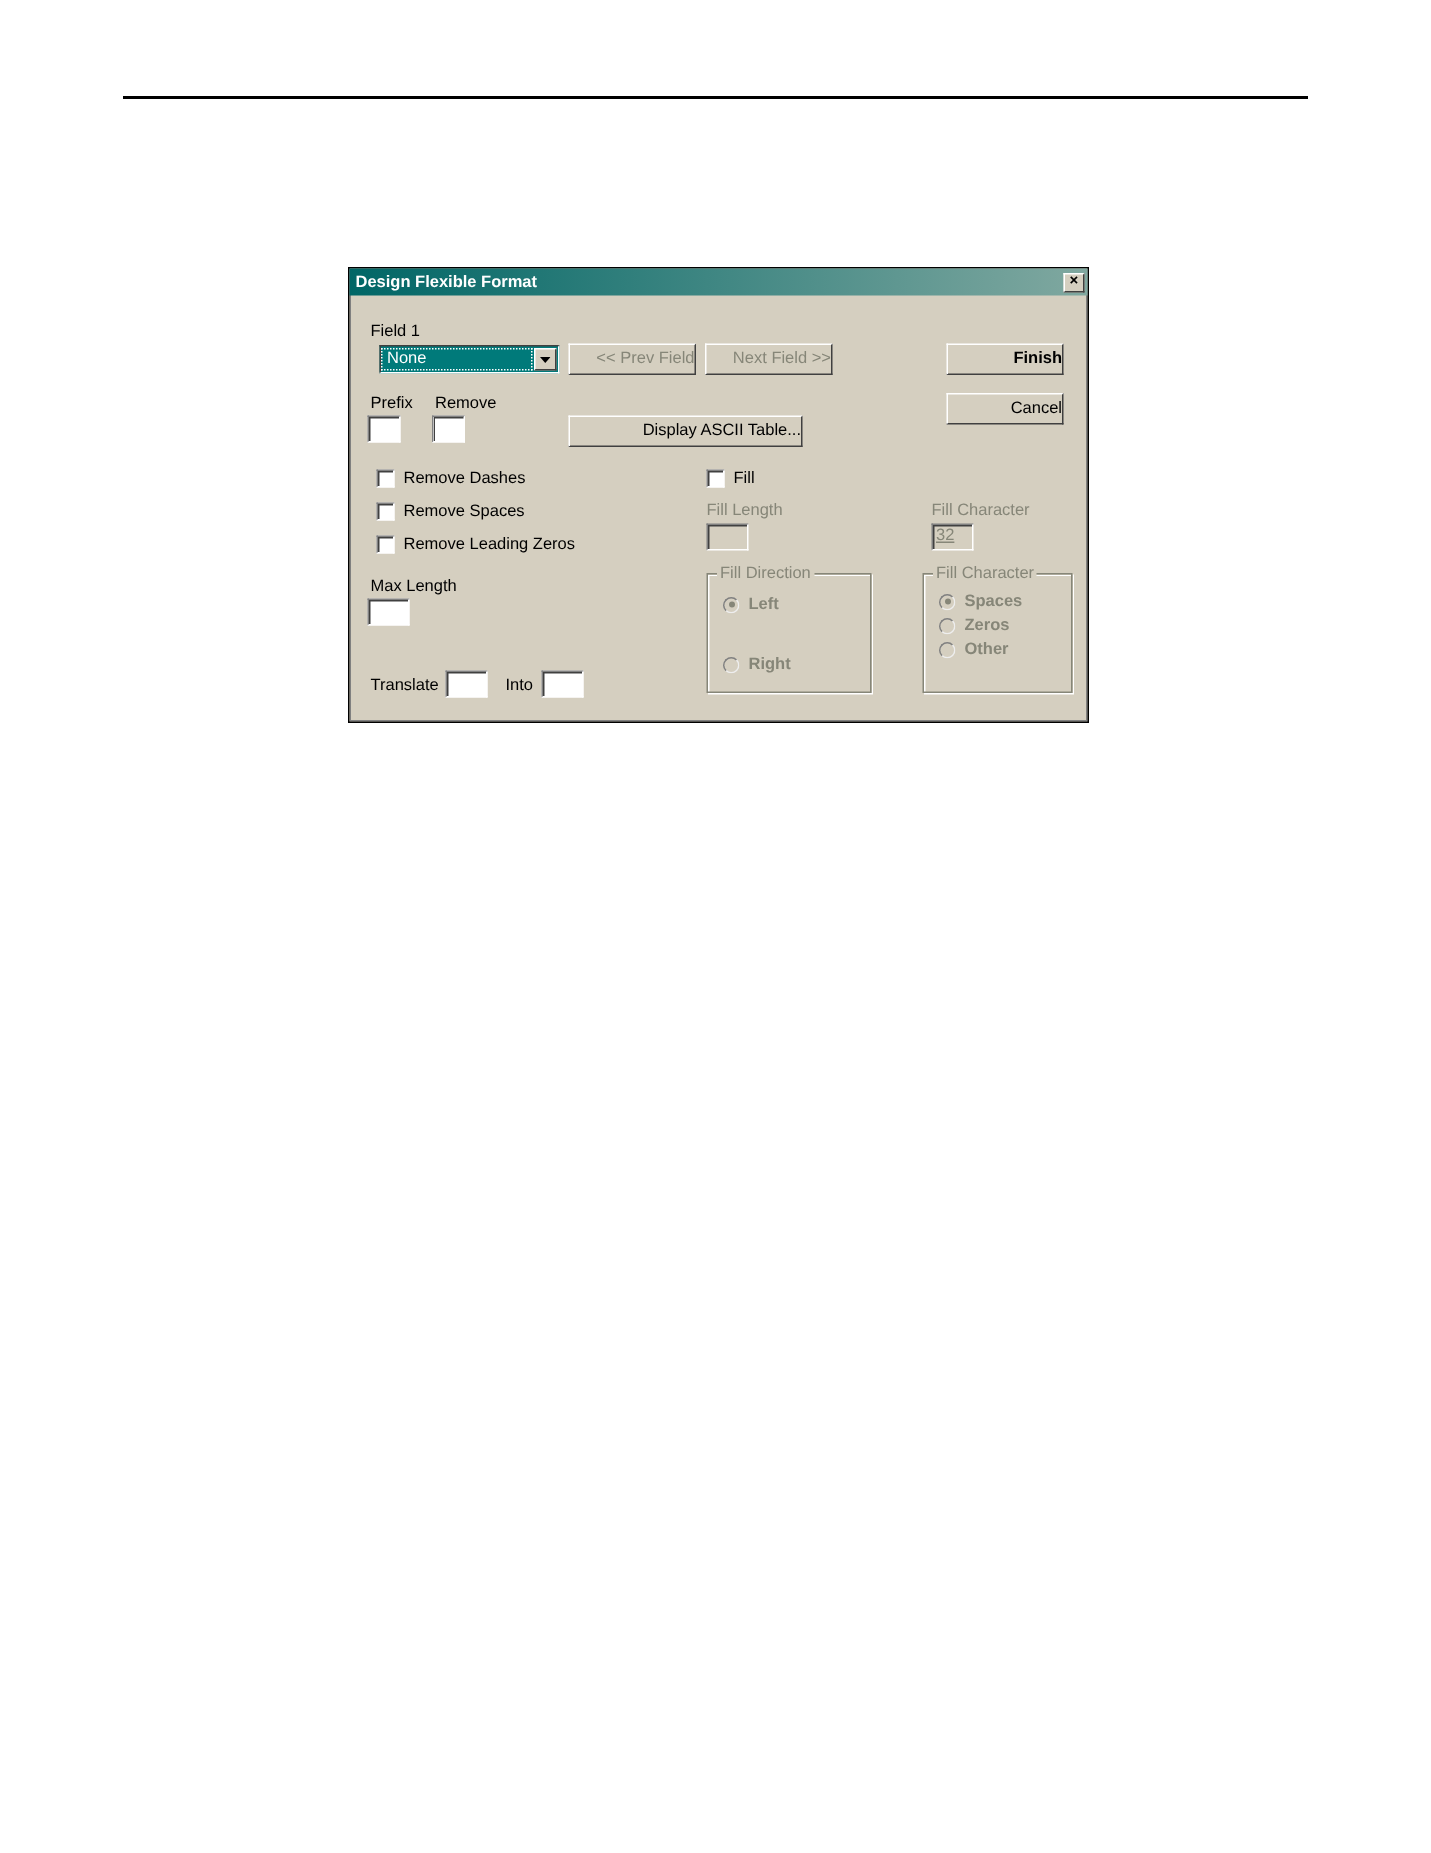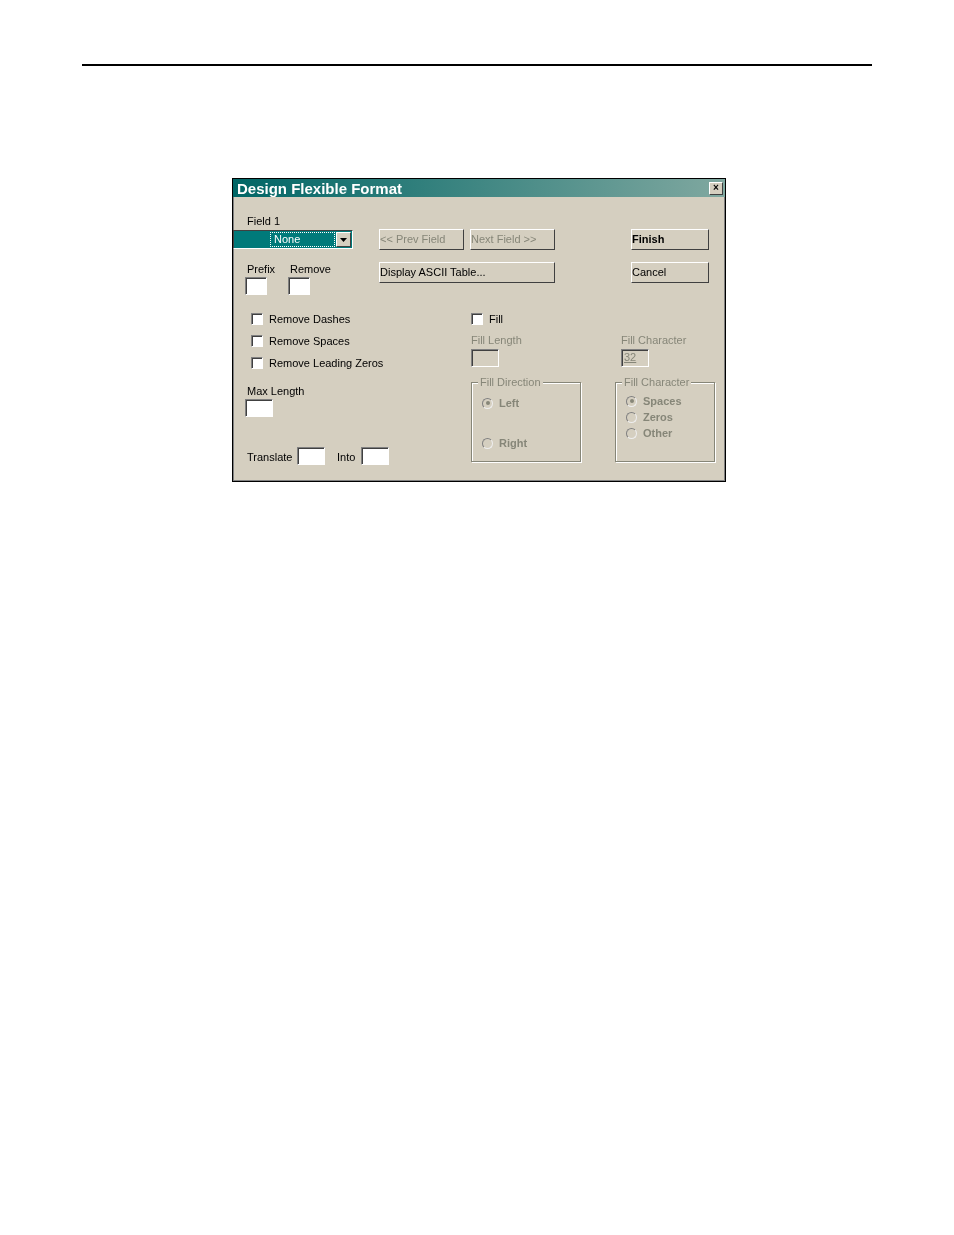--- a/index.html
+++ b/index.html
@@ -38,7 +38,7 @@
   .titlebar-title {
     color: #fff;
     font-weight: bold;
-    font-size: 15px;
+    font-size: 11px;
   }
   .titlebar-close {
     width: 14px;

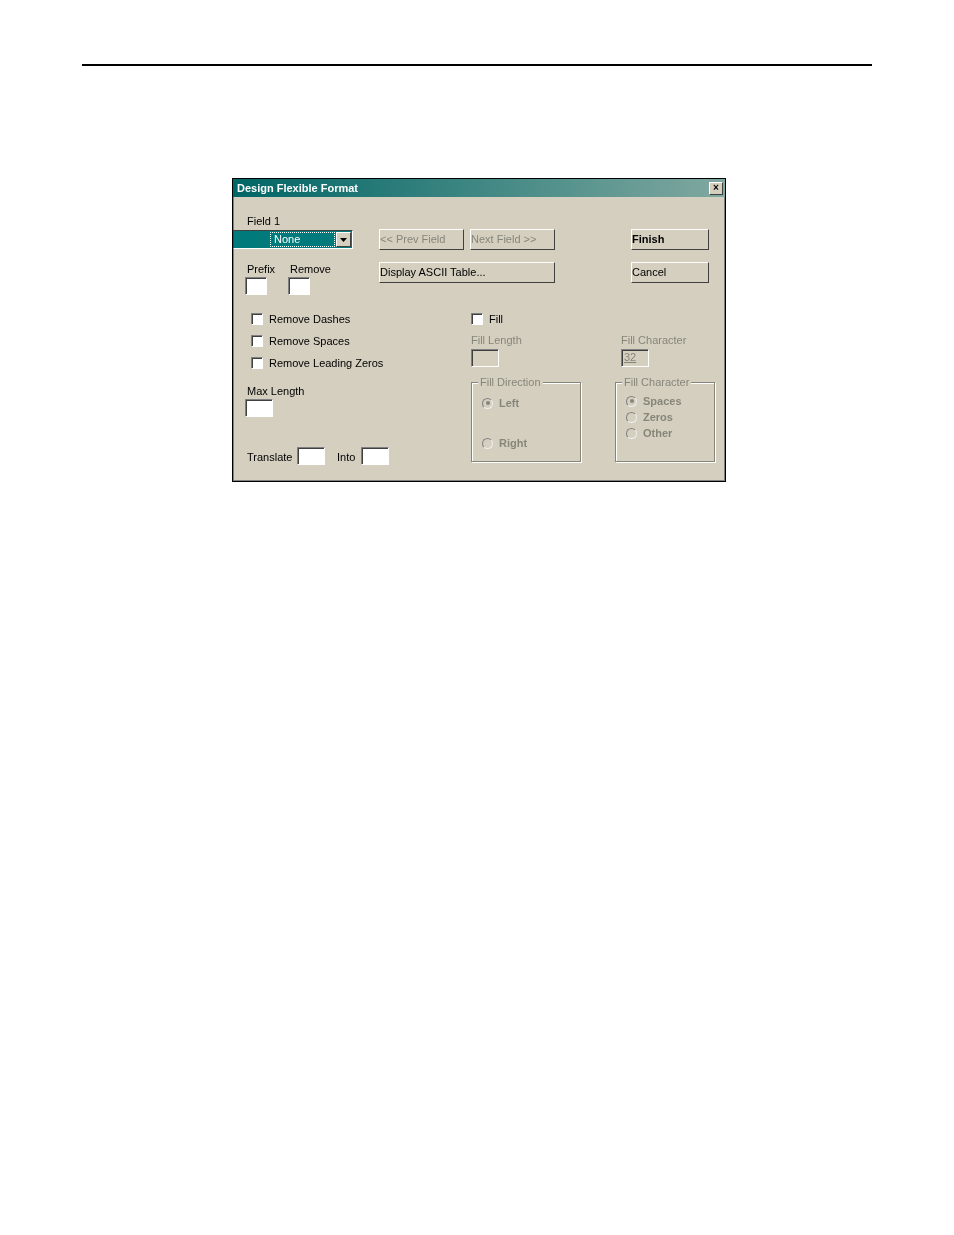--- a/index.html
+++ b/index.html
@@ -210,7 +210,7 @@
 
     <div class="label" style="top:18px; left:14px;">Field 1</div>
 
-    <div class="dropdown" style="top:33px; left:0;padding-left:36px;">
+    <div class="dropdown" style="top:33px; left:20px;">
       <div class="dropdown-value">None</div>
       <div class="dropdown-arrow">
         <svg viewBox="0 0 7 4">

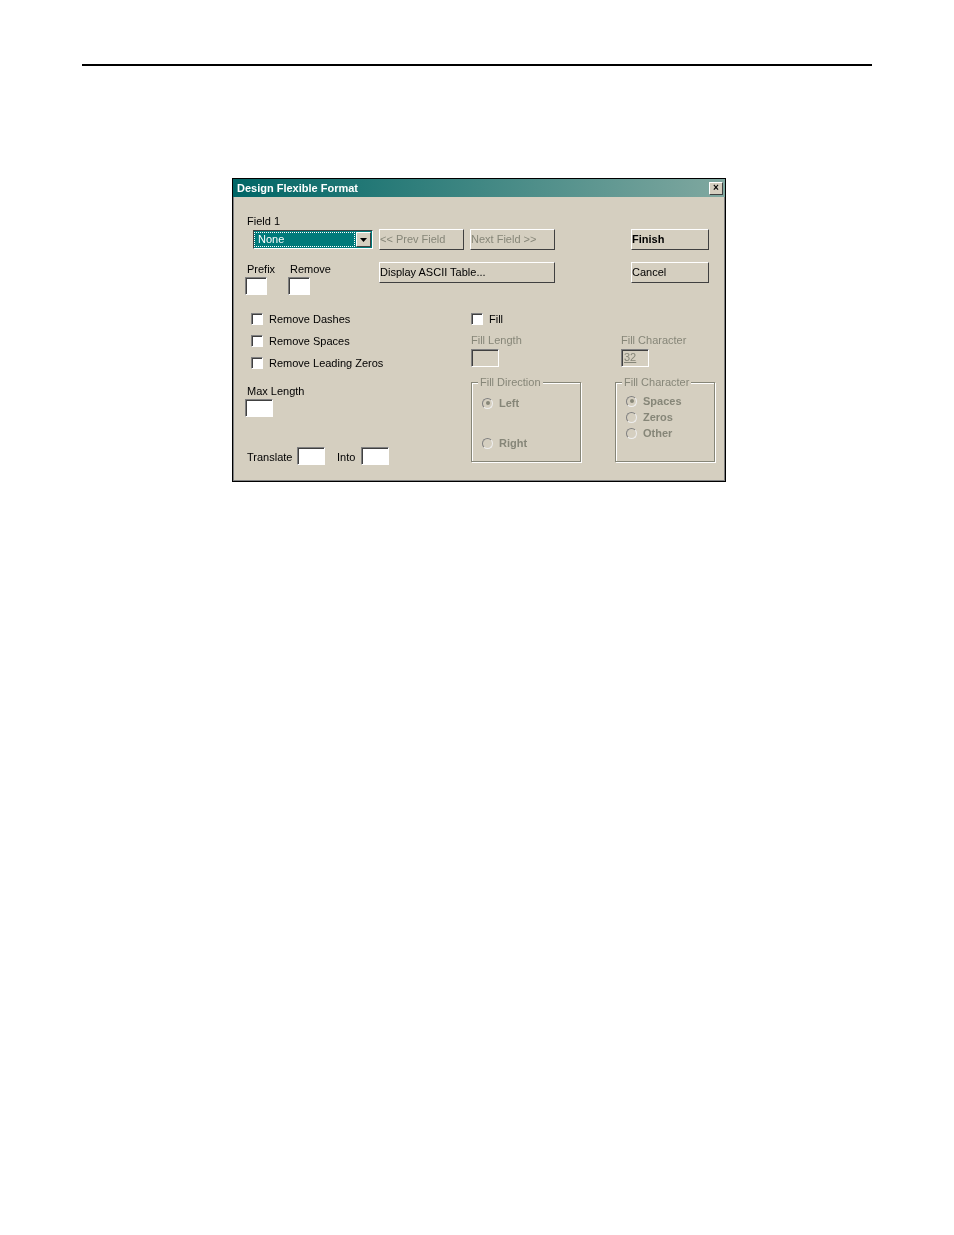--- a/index.html
+++ b/index.html
@@ -107,7 +107,7 @@
     border-right: 1px solid #404040;
     border-bottom: 1px solid #404040;
     font-size: 11px;
-    text-align: left;
+    text-align: right;
     line-height: 19px;
     cursor: pointer;
   }

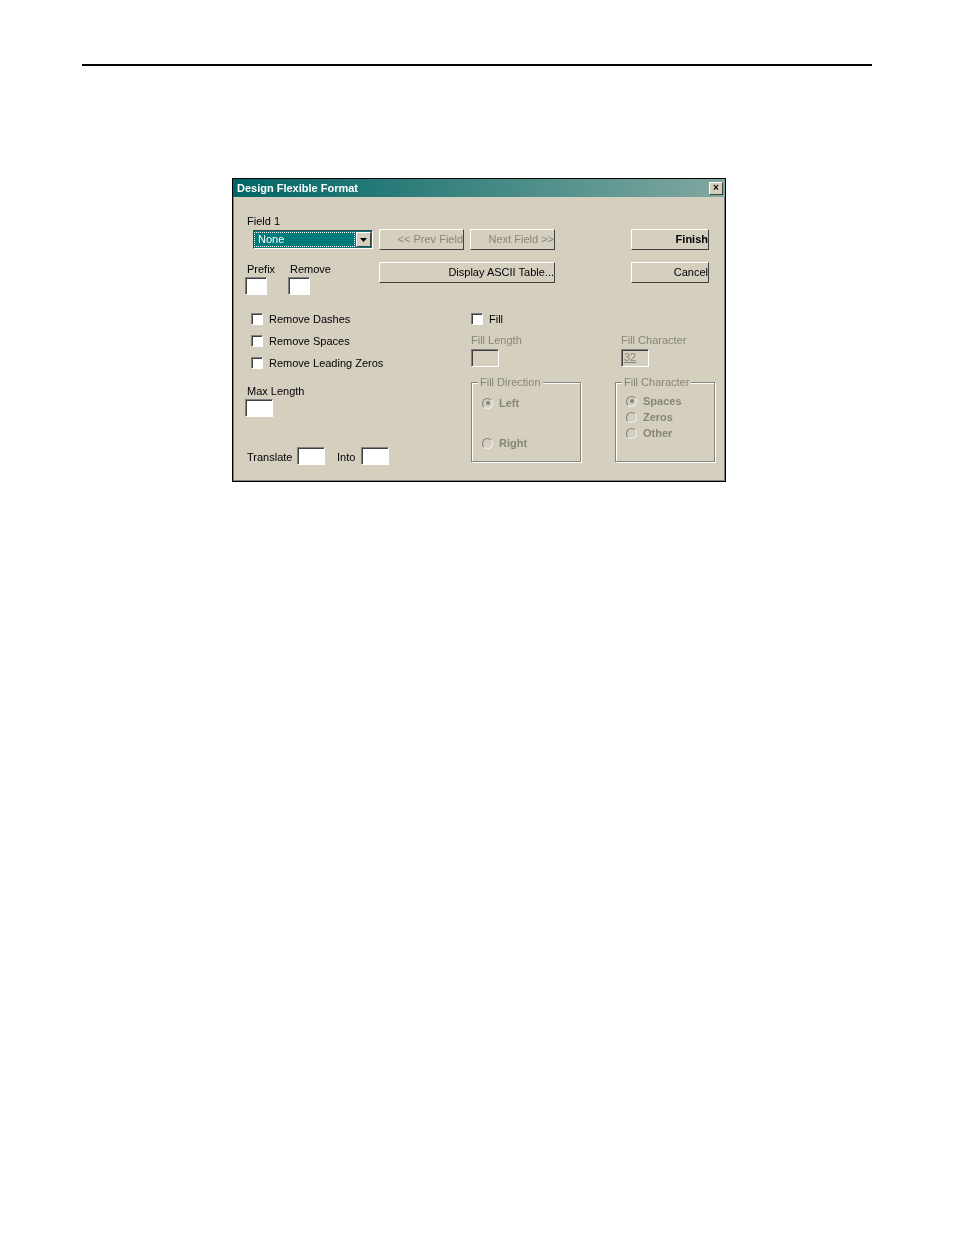--- a/index.html
+++ b/index.html
@@ -230,7 +230,7 @@
     <div class="text-input" style="top:80px; left:12px;"></div>
     <div class="text-input" style="top:80px; left:55px;"></div>
 
-    <div class="btn" style="top:65px; left:146px; width:176px;">Display ASCII Table...</div>
+    <div class="btn" style="top:80px; left:146px; width:156px;">Display ASCII Table...</div>
 
     <div class="checkbox" style="top:116px; left:18px;">
       <div class="box"></div>

